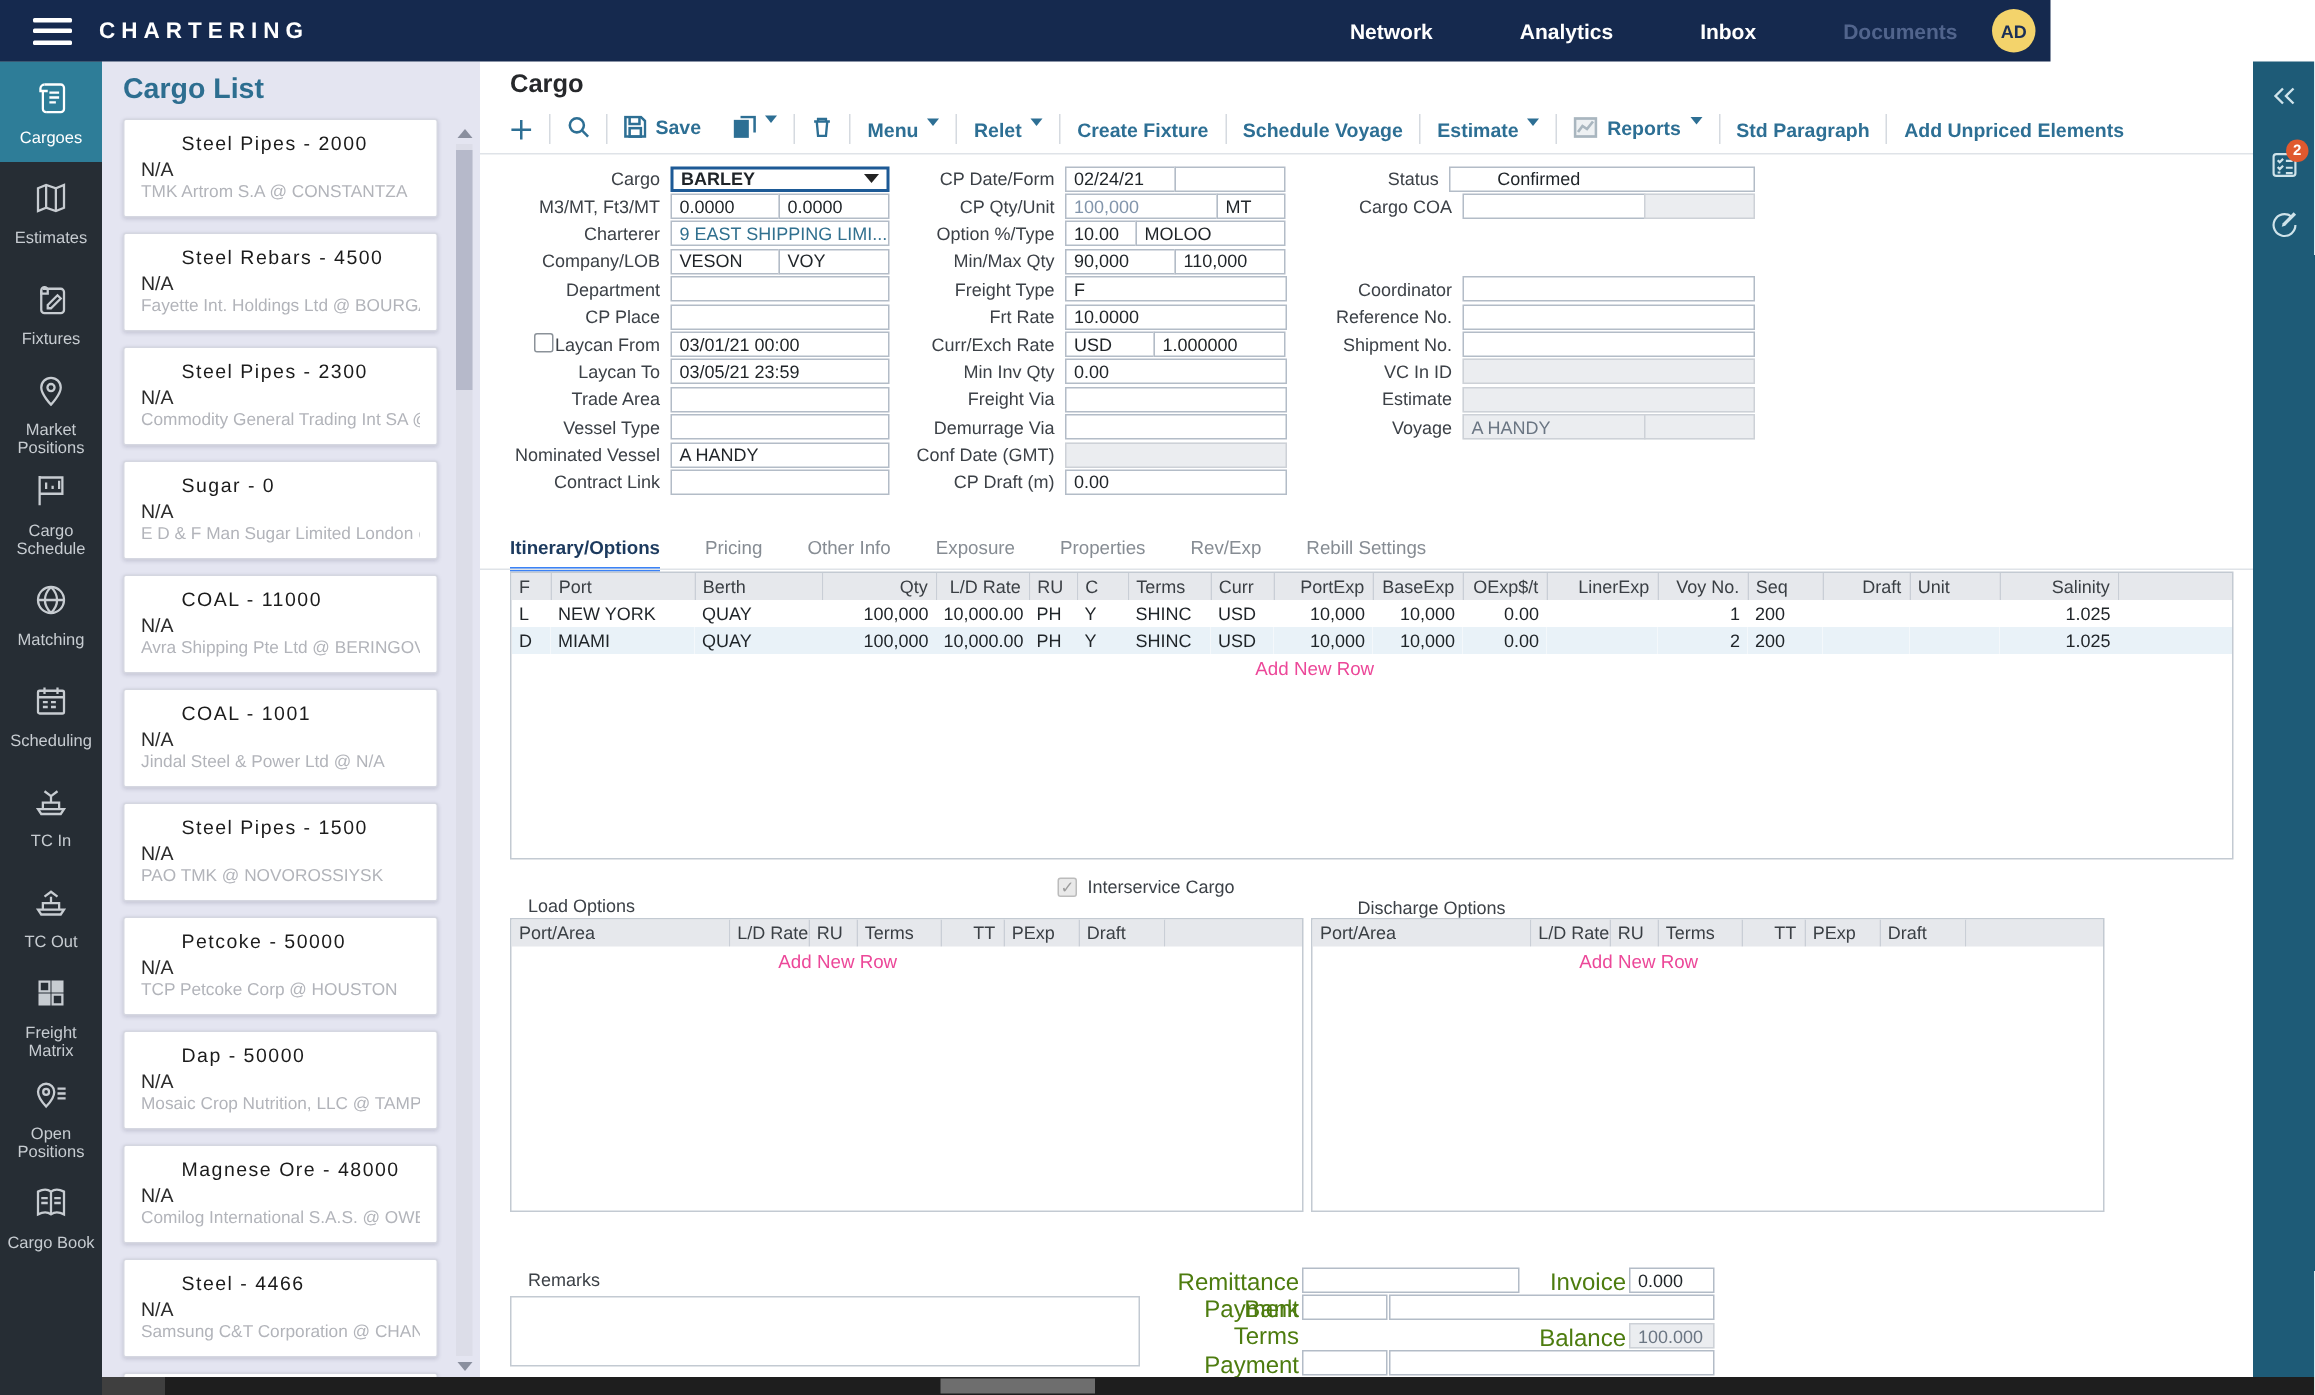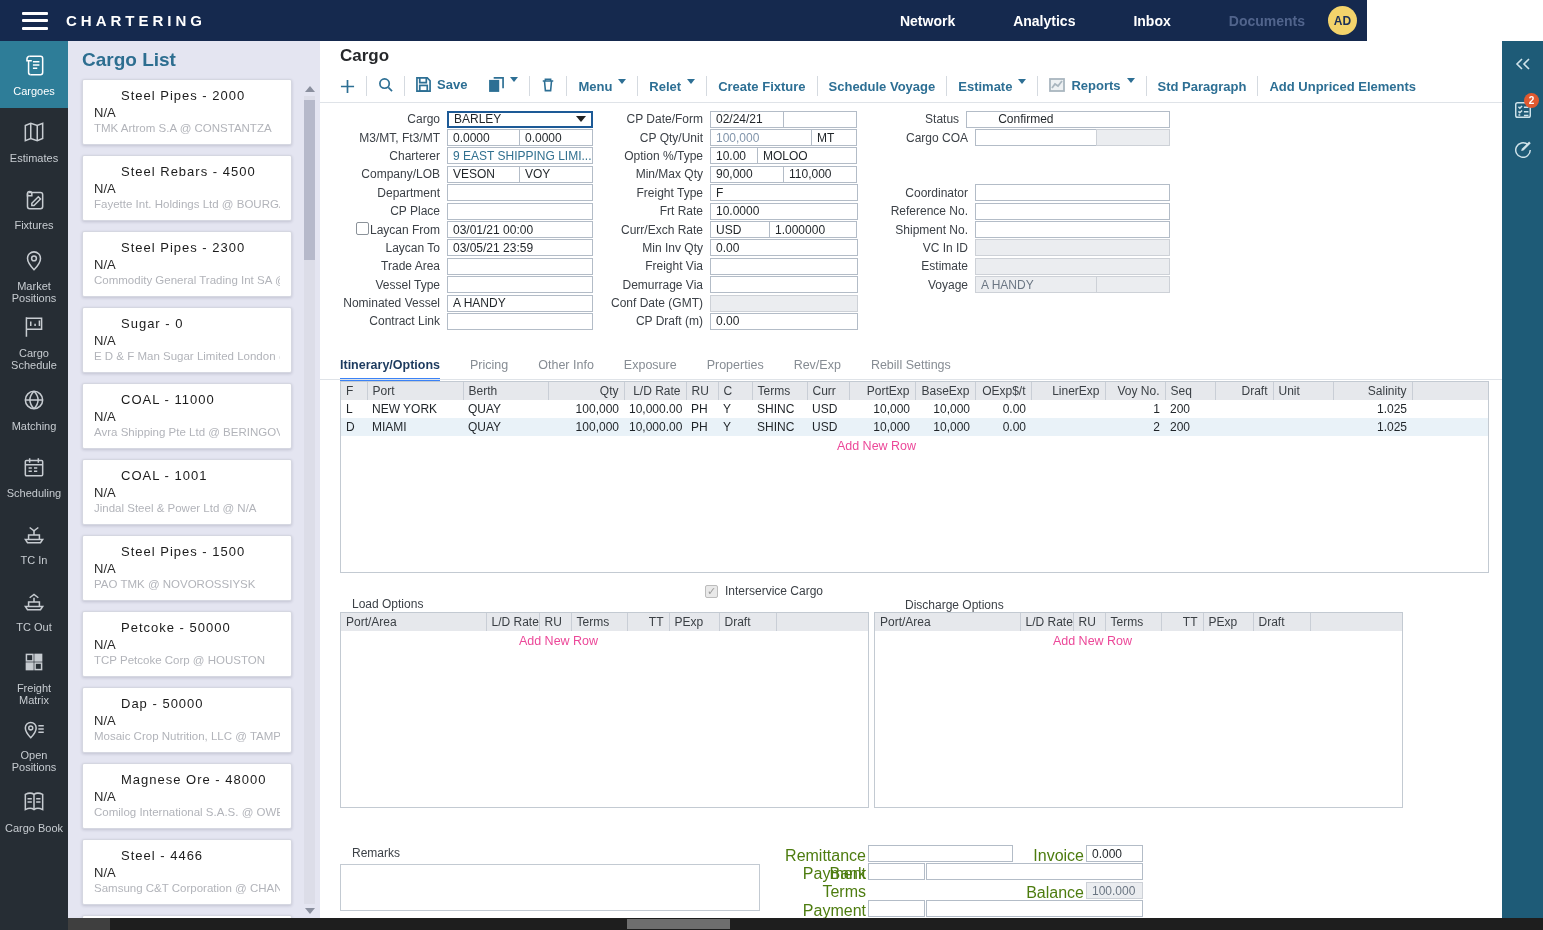--- a/index.html
+++ b/index.html
@@ -63,7 +63,7 @@
   .sel-arrow { margin-left:auto; width:0; height:0; border-left:5px solid transparent; border-right:5px solid transparent; border-top:6px solid #222; }
   .blue-val { color:#8295ab; }
   .link-val { color:#31708f; }
-  .bold-val { font-weight:normal; }
+  .bold-val { font-weight:bold; }
   .cb { width:13px; height:13px; border:1px solid #8b9299; background:#fff; border-radius:2px; display:inline-block; cursor:pointer; flex:none; }
   .cb.checked-dis { background:#e9e9e9; border-color:#bcbcbc; position:relative; }
   .cb.checked-dis::after { content:"\2713"; position:absolute; left:1px; top:-1px; font-size:11px; color:#9b9b9b; }

